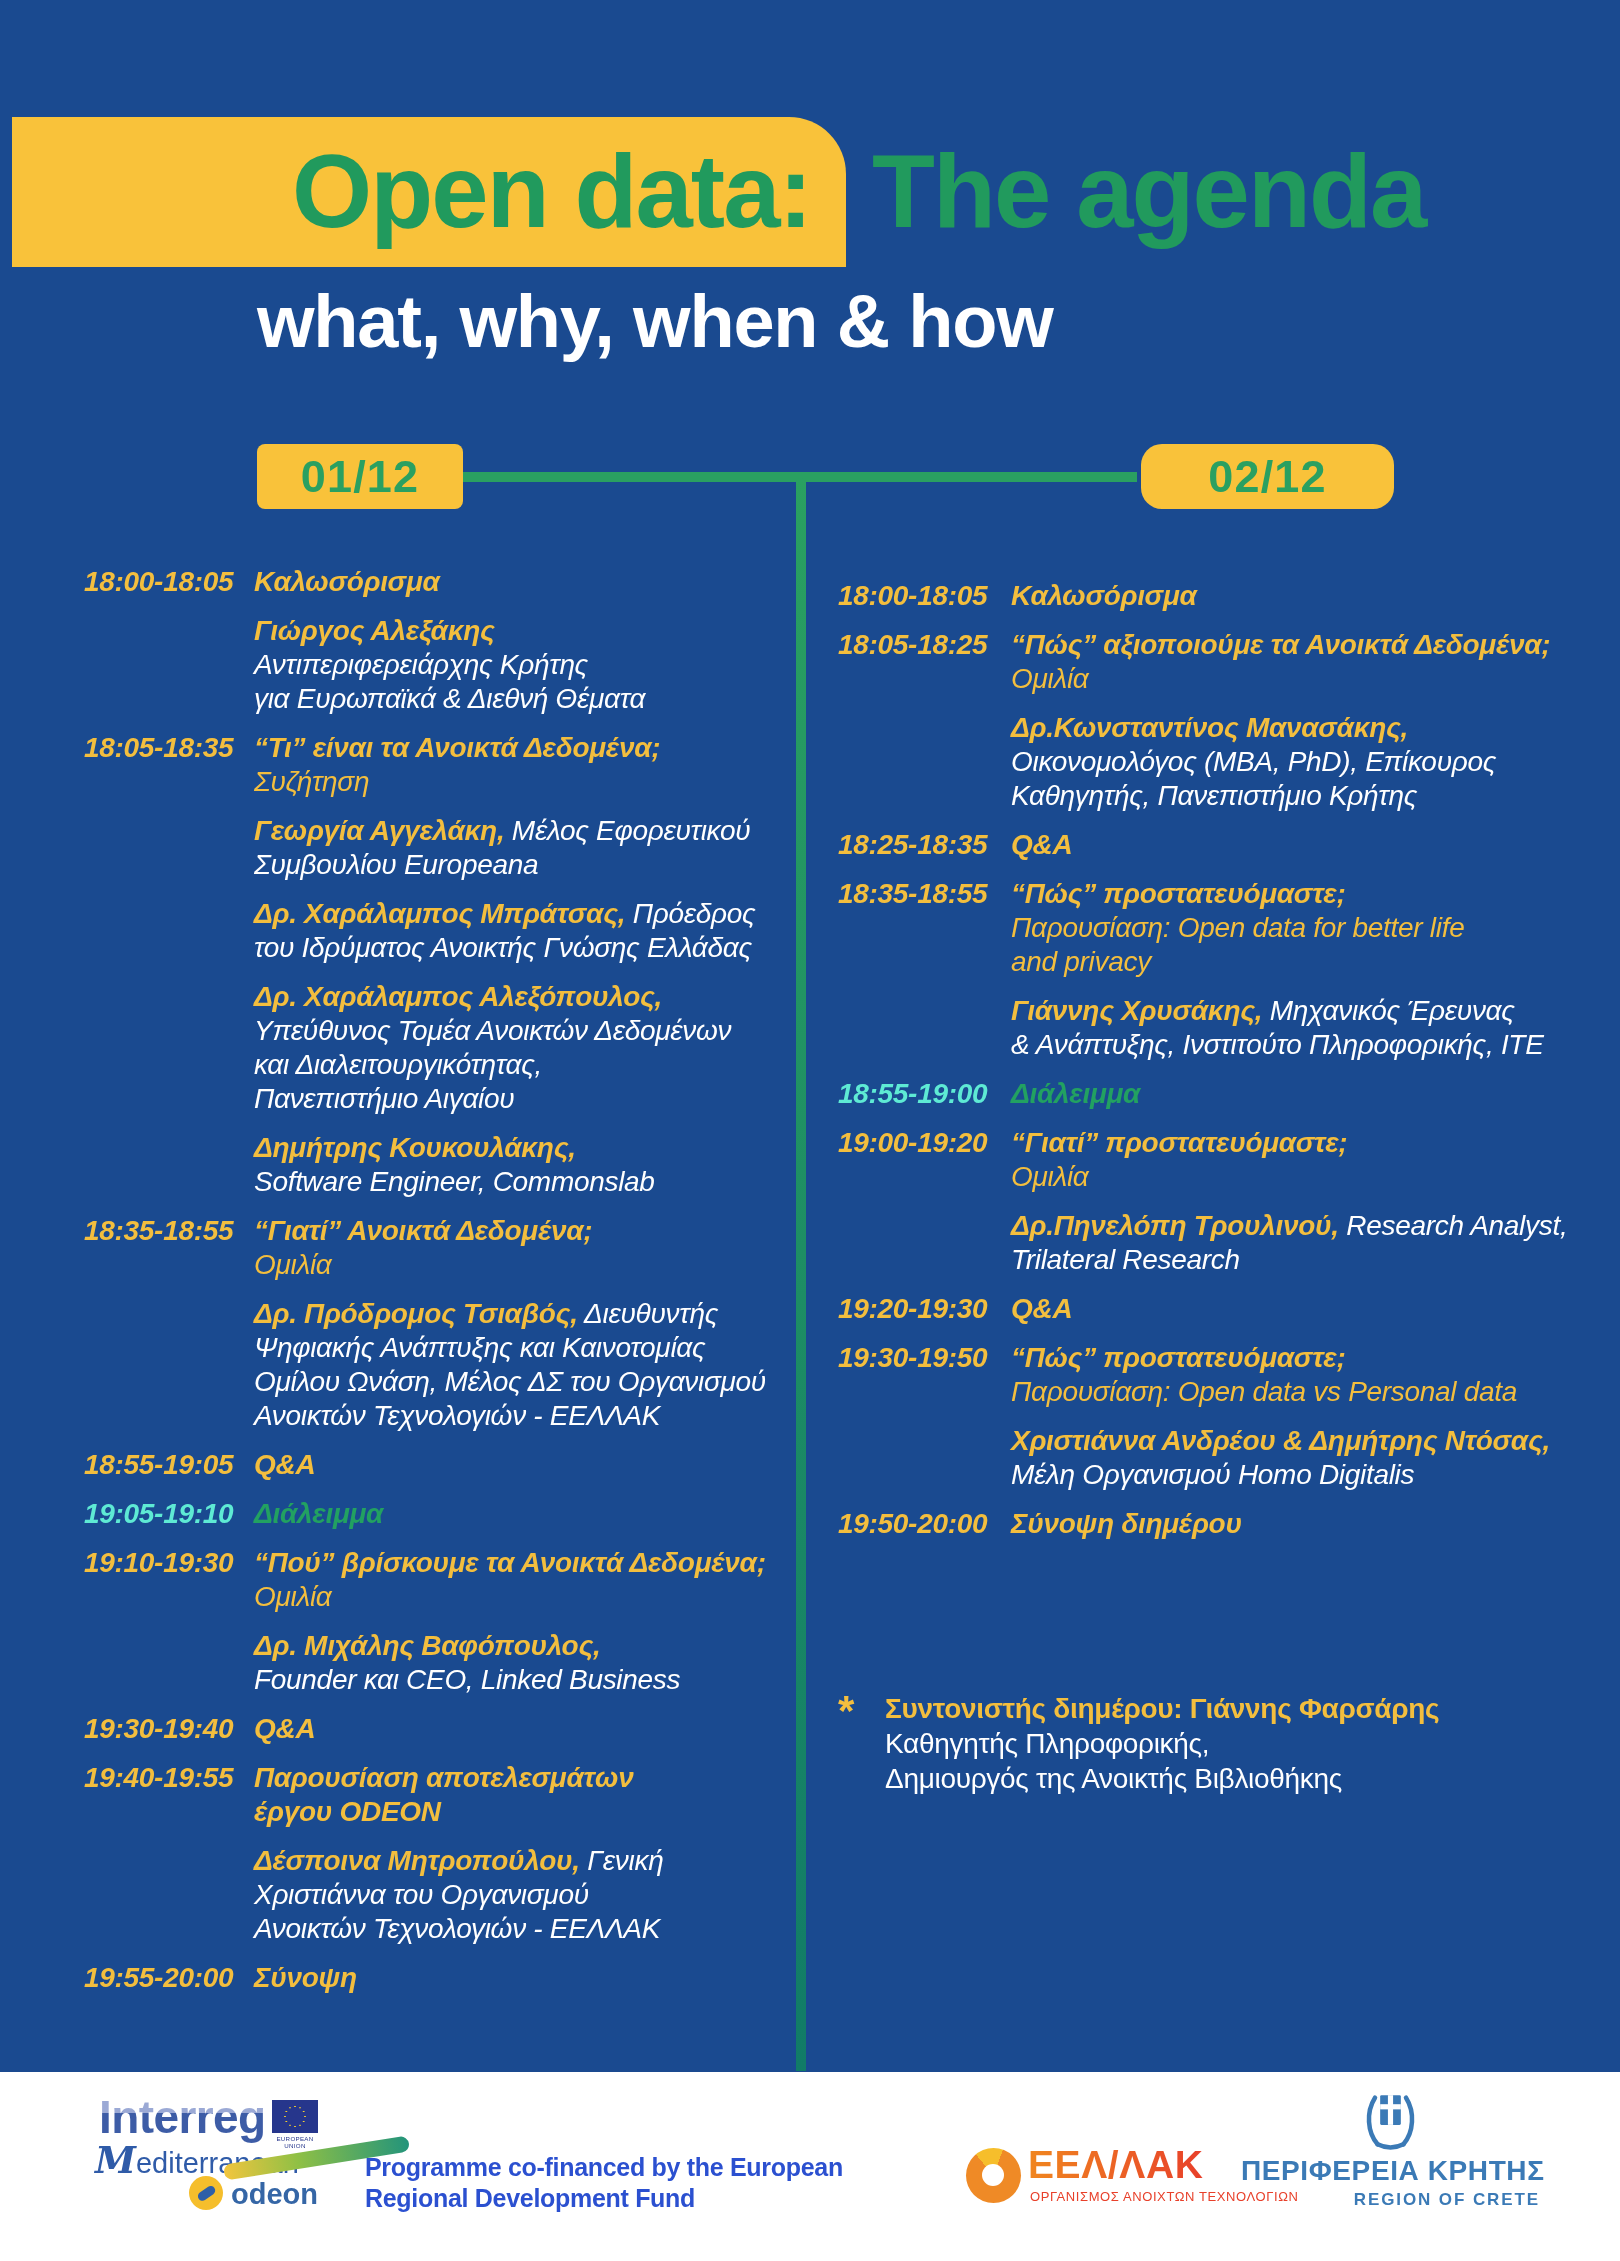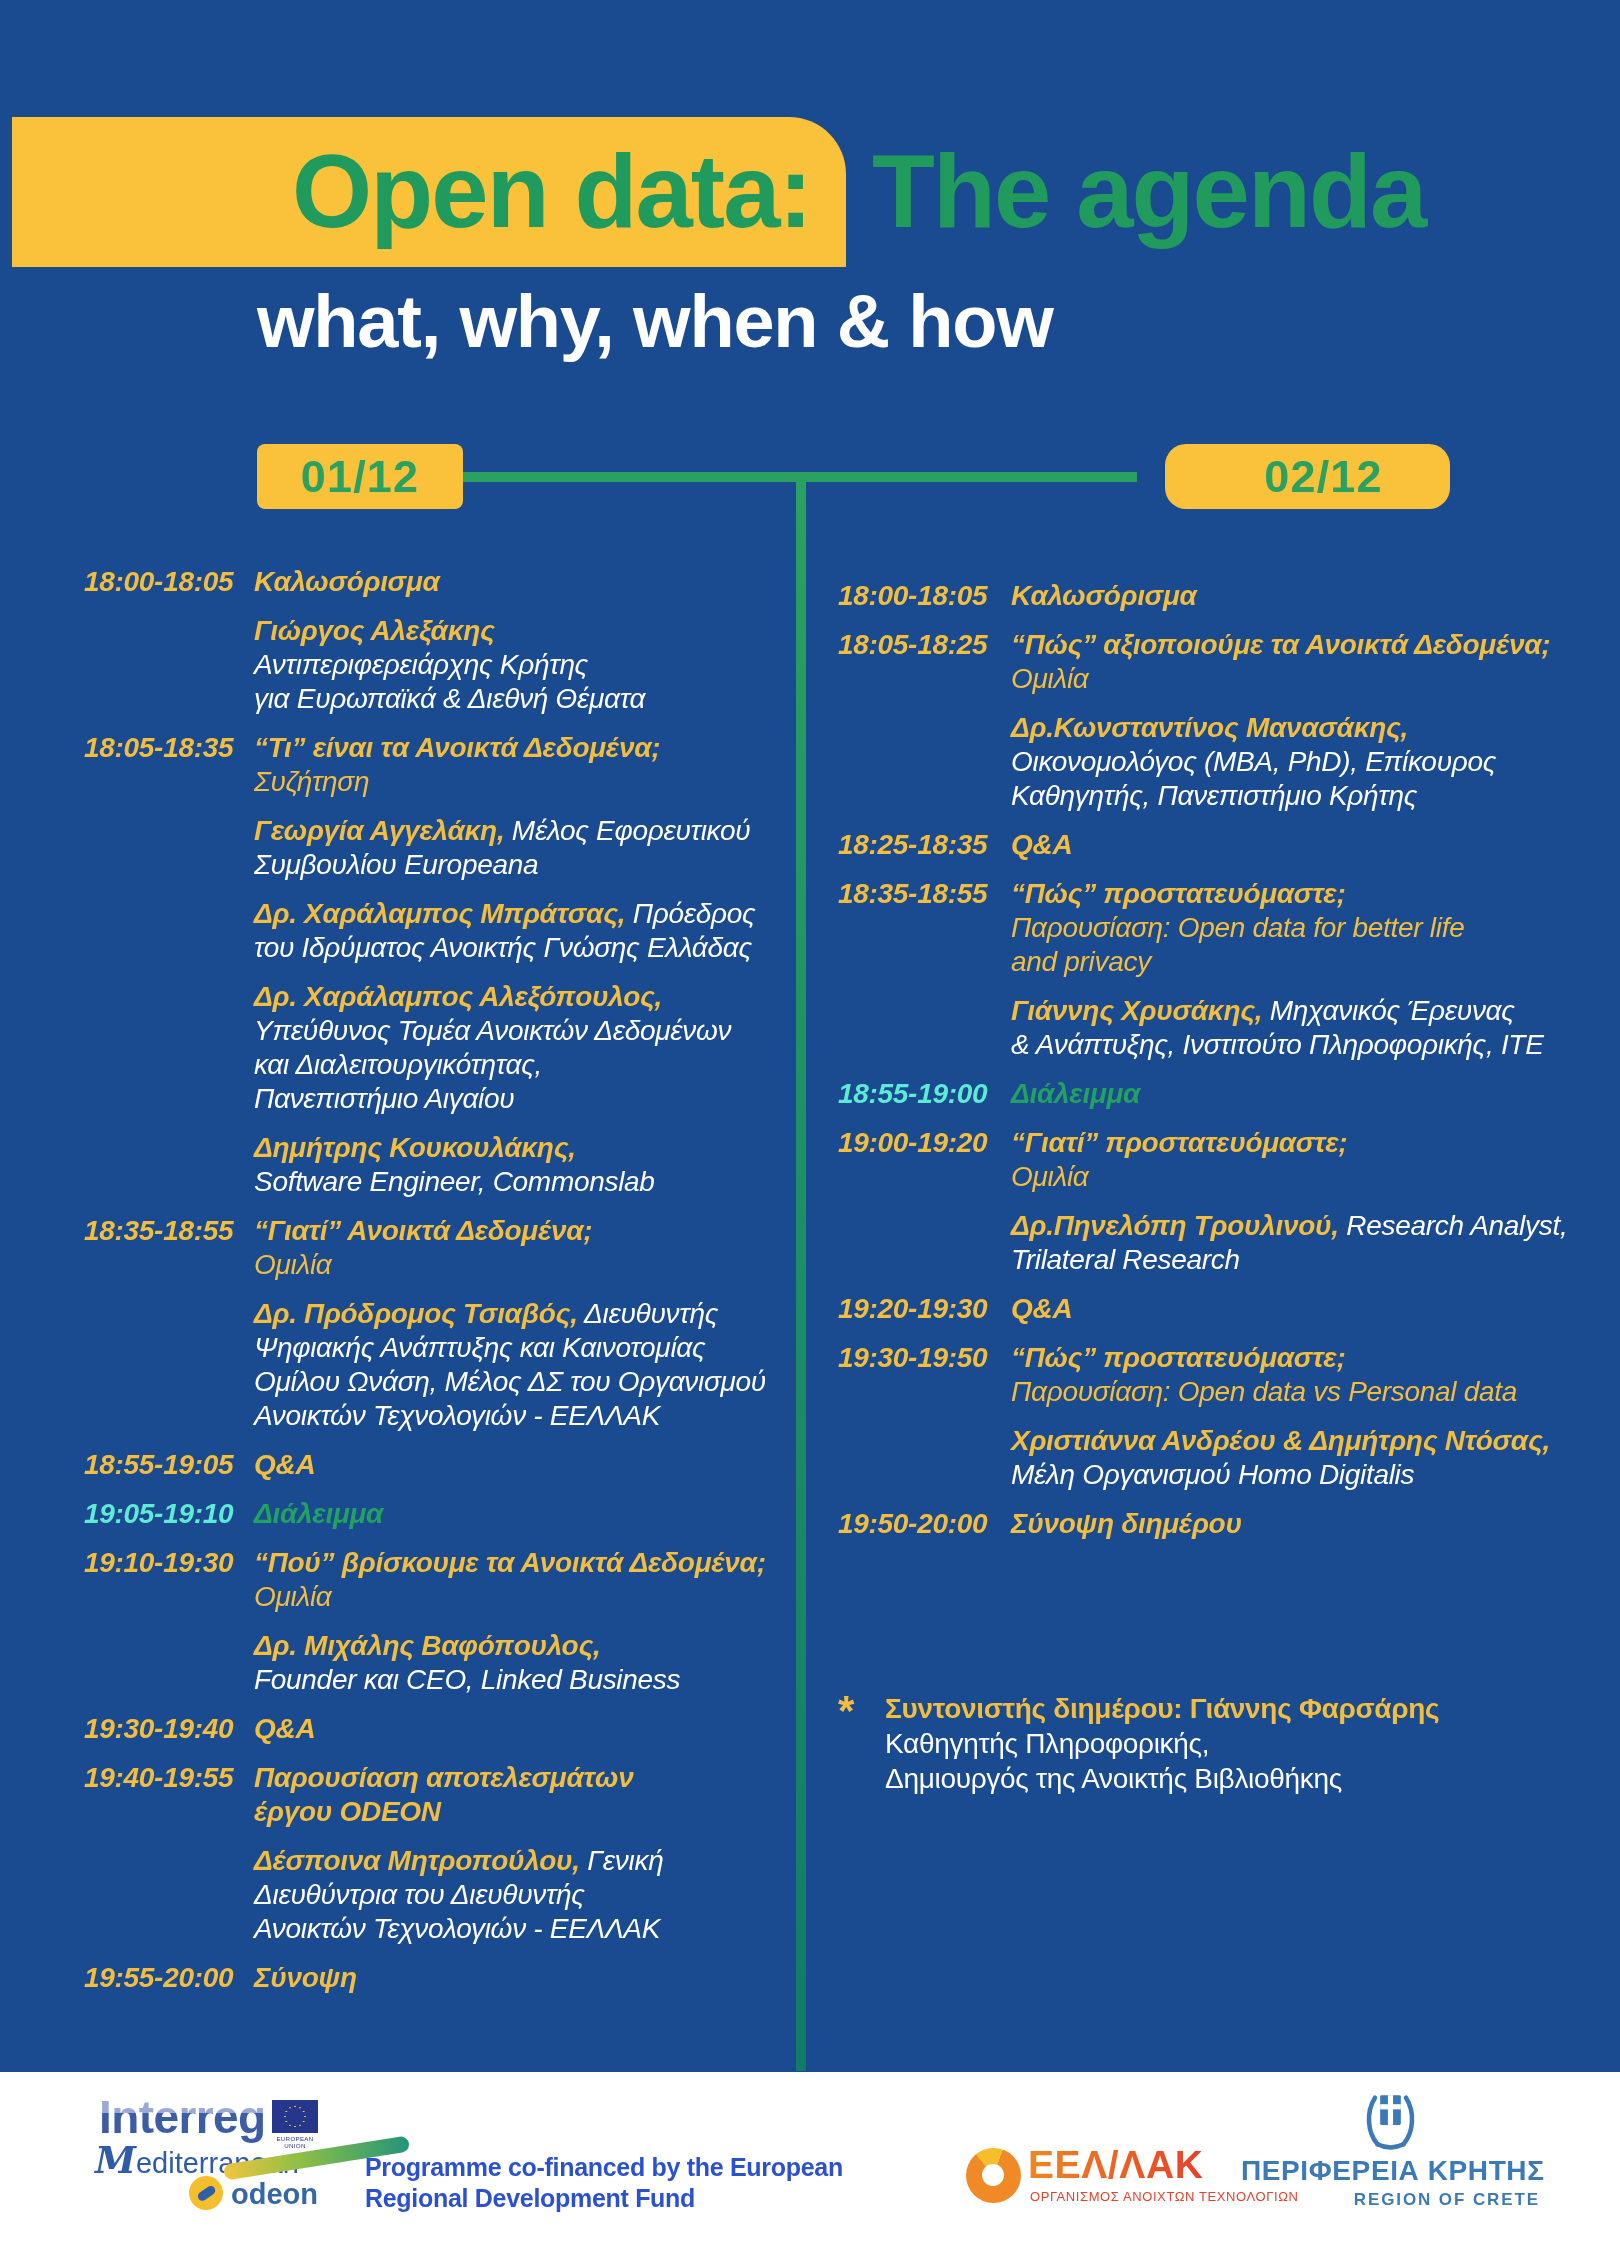--- a/index.html
+++ b/index.html
@@ -35,7 +35,7 @@
     display:flex; align-items:center; justify-content:center; letter-spacing:1.2px;
   }
   .pill-1 { left:257px; width:206px;border-radius:8px; }
-  .pill-2 { left:1165px; width:253px;padding-left:32px; }
+  .pill-2 { left:1141px; width:253px; }
   .hline { position:absolute; left:463px; top:472px; width:674px; height:10px; background:#2AA061; }
   .vline { position:absolute; left:796px; top:476px; width:10px; height:1595px;
            background:linear-gradient(#2AA061, #117B67); }

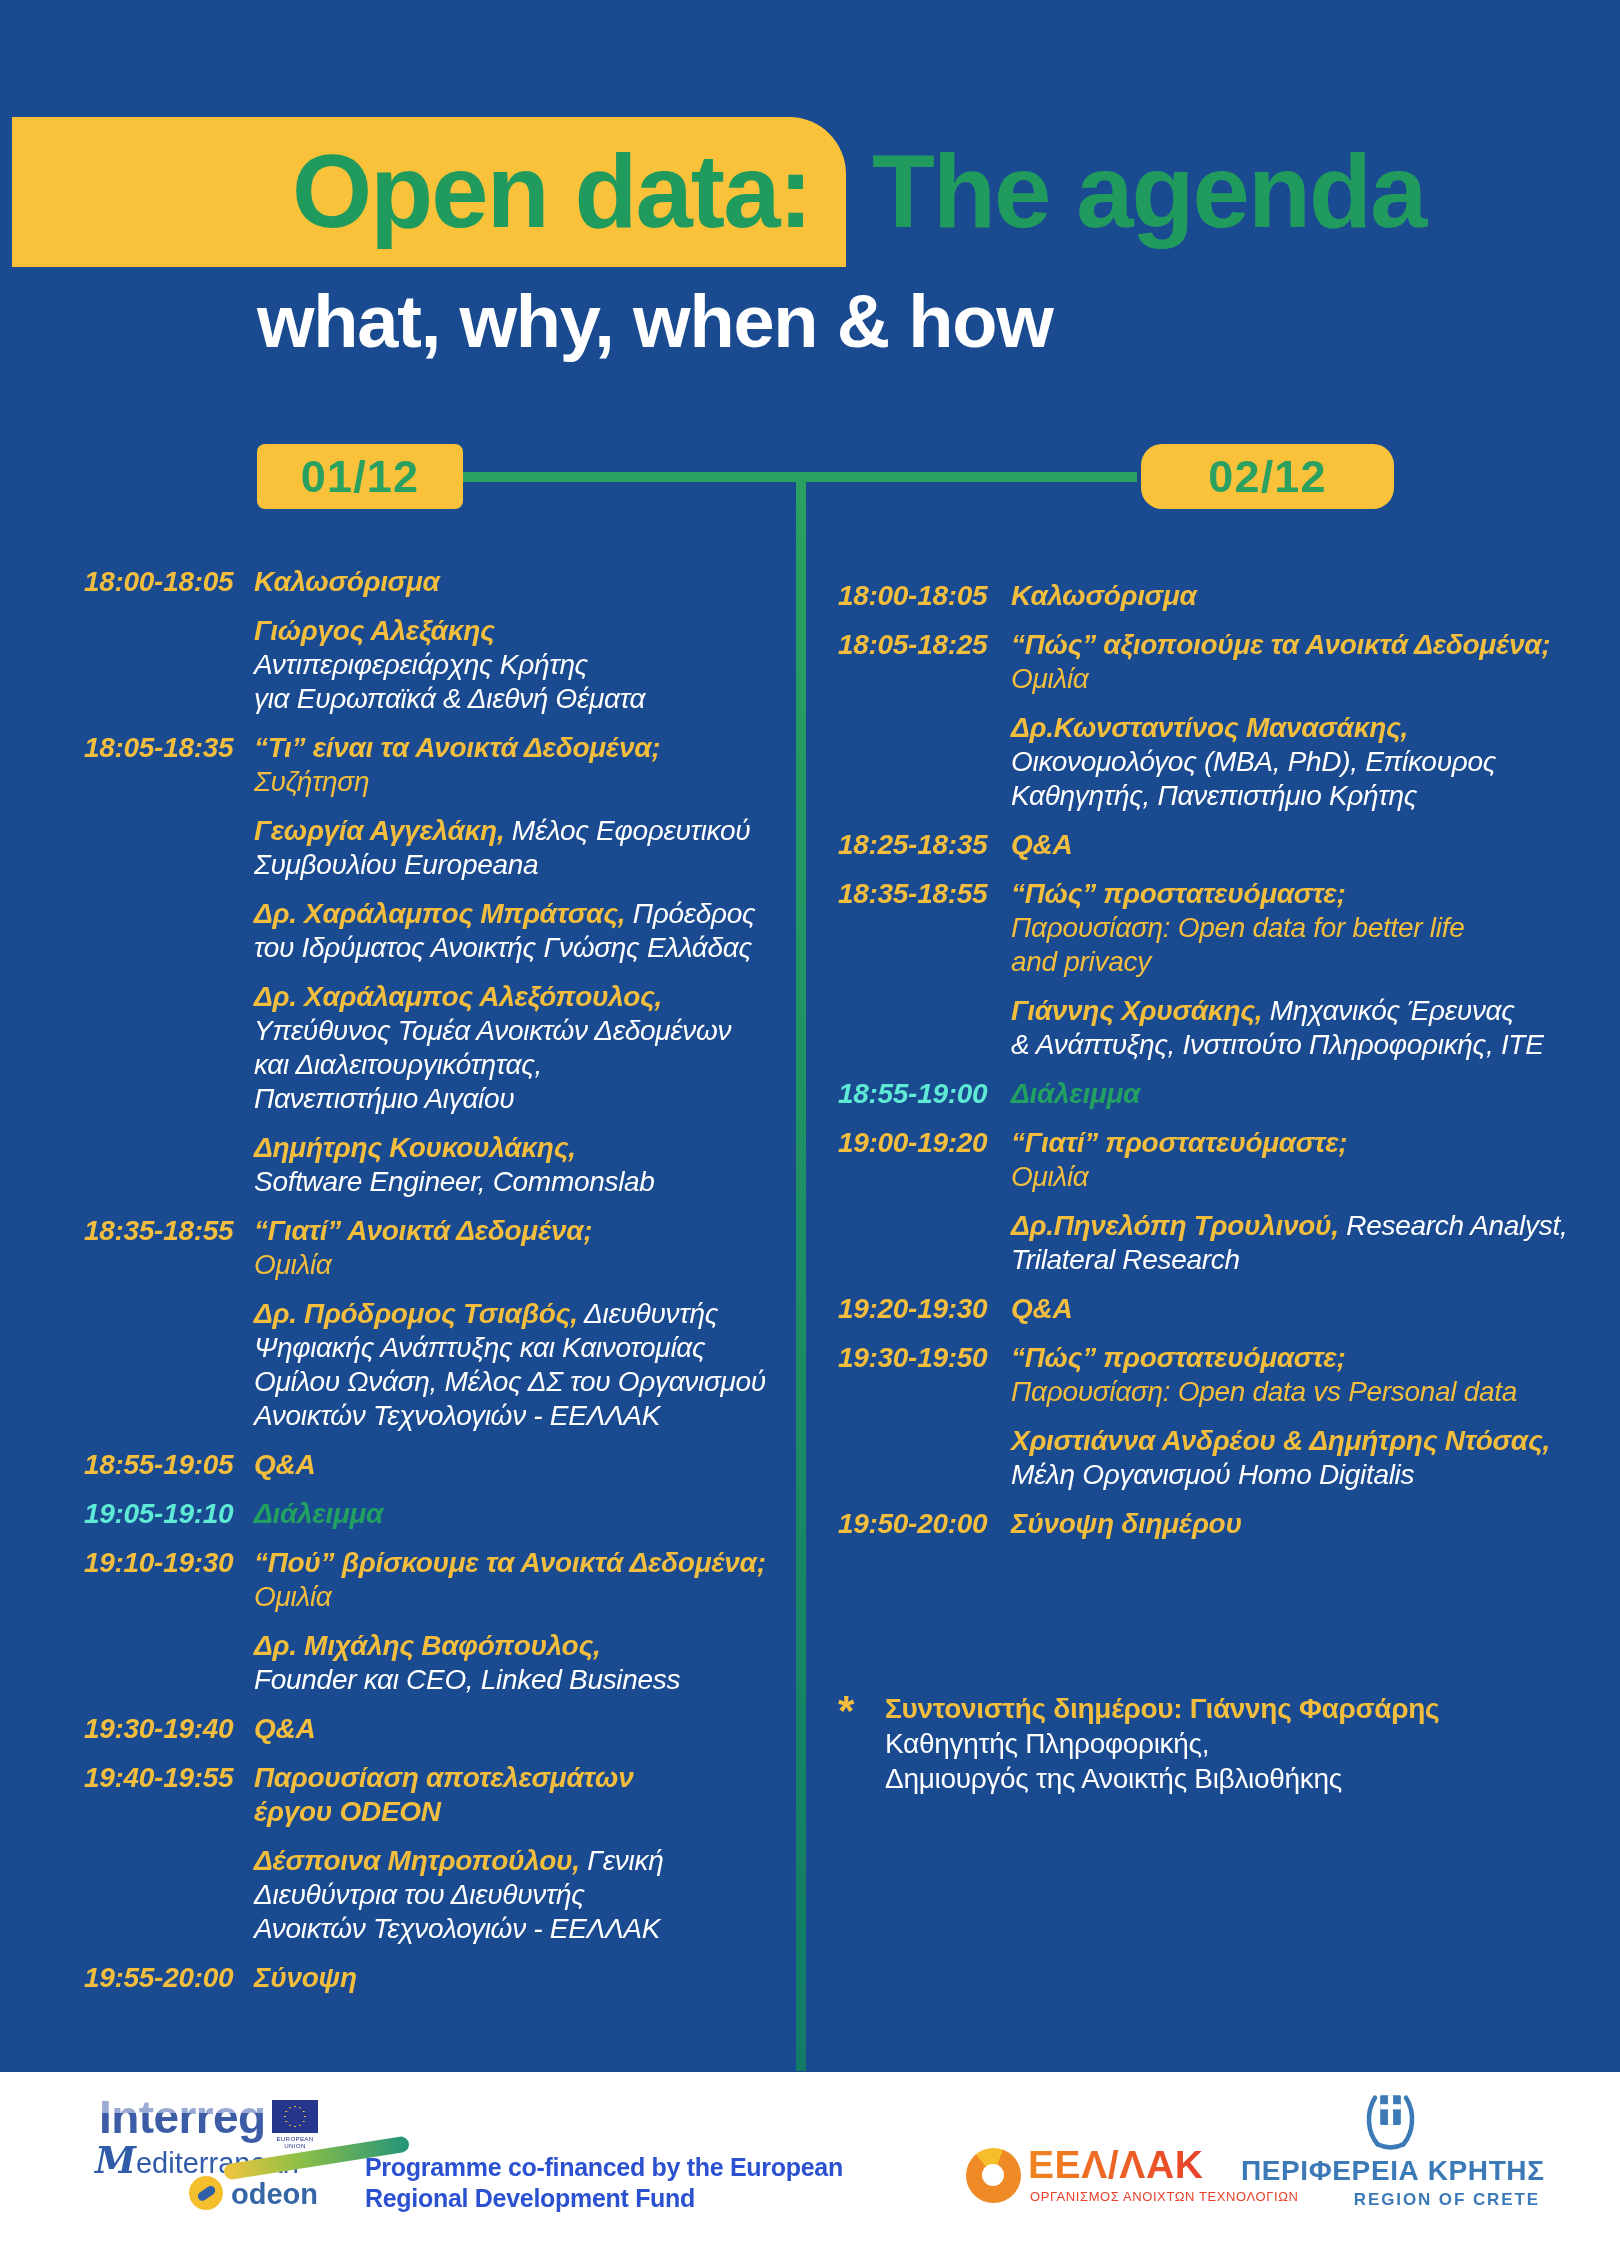--- a/index.html
+++ b/index.html
@@ -208,7 +208,7 @@
           <div class="line t">έργου ODEON</div>
           <div class="block">
             <div class="line"><span class="name">Δέσποινα Μητροπούλου,</span><span class="plain"> Γενική</span></div>
-            <div class="line"><span class="plain">Διευθύντρια του Διευθυντής</span></div>
+            <div class="line"><span class="plain">Χριστιάννα του Οργανισμού</span></div>
             <div class="line"><span class="plain">Ανοικτών Τεχνολογιών - ΕΕΛΛΑΚ</span></div>
           </div>
         </div>

